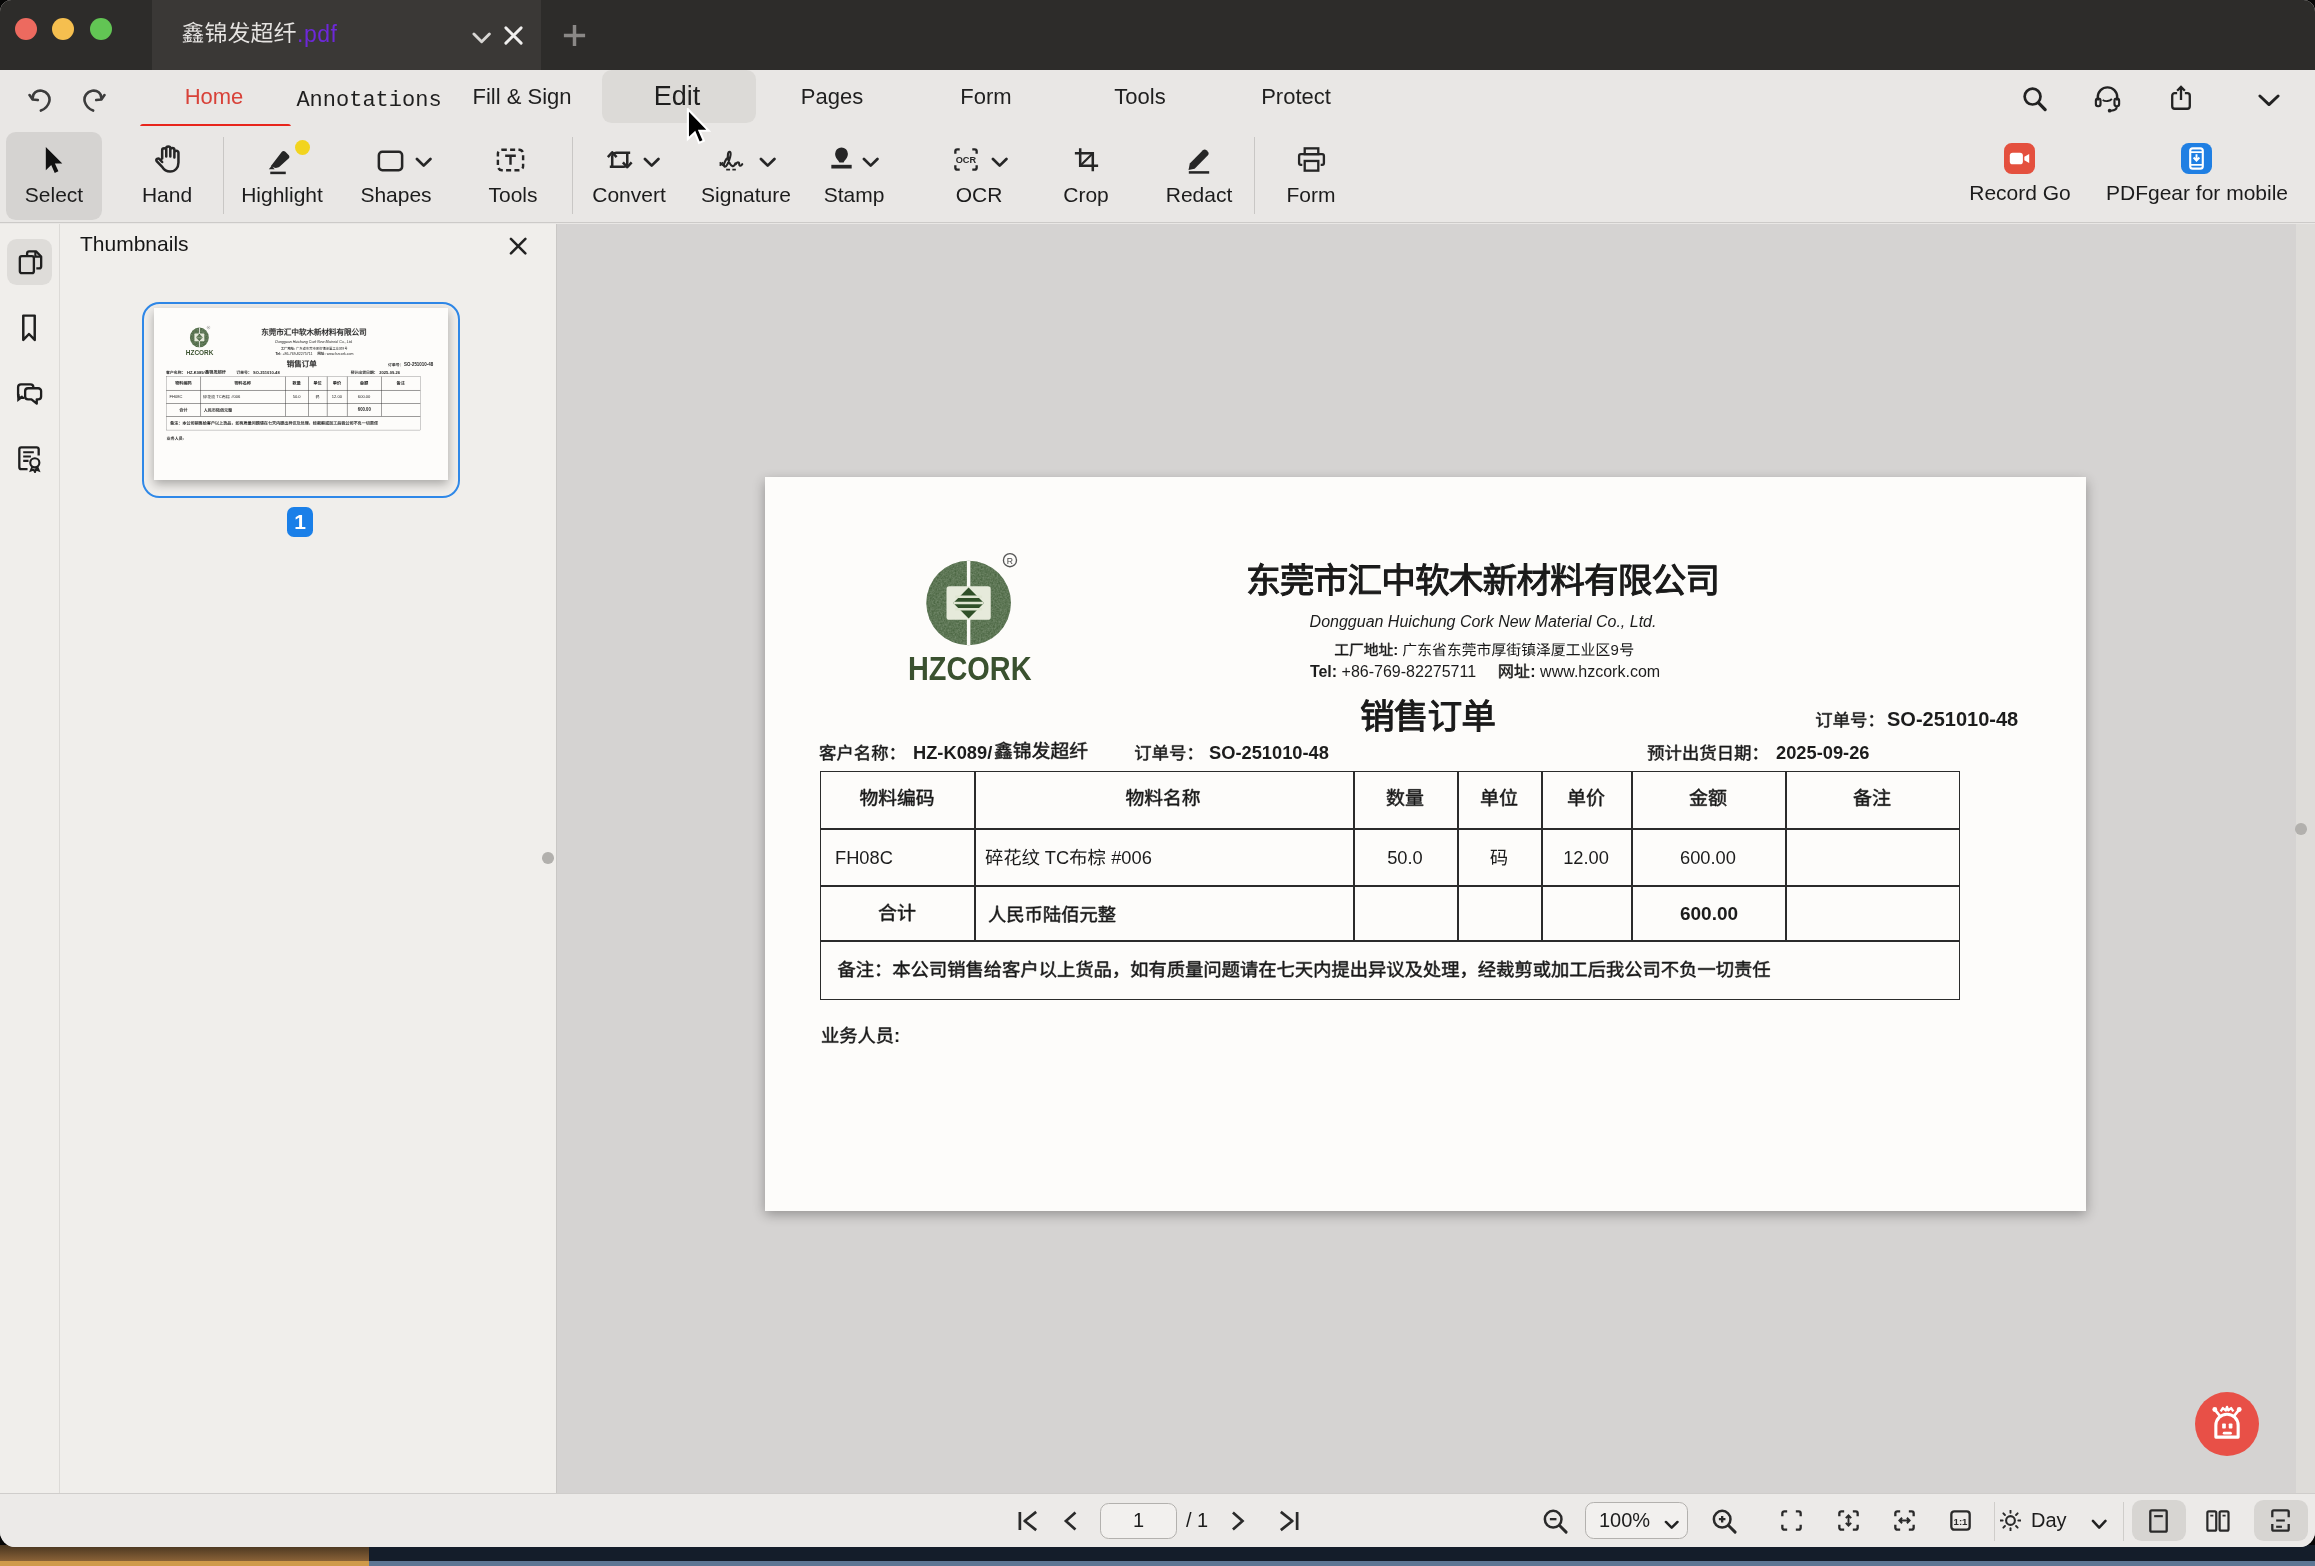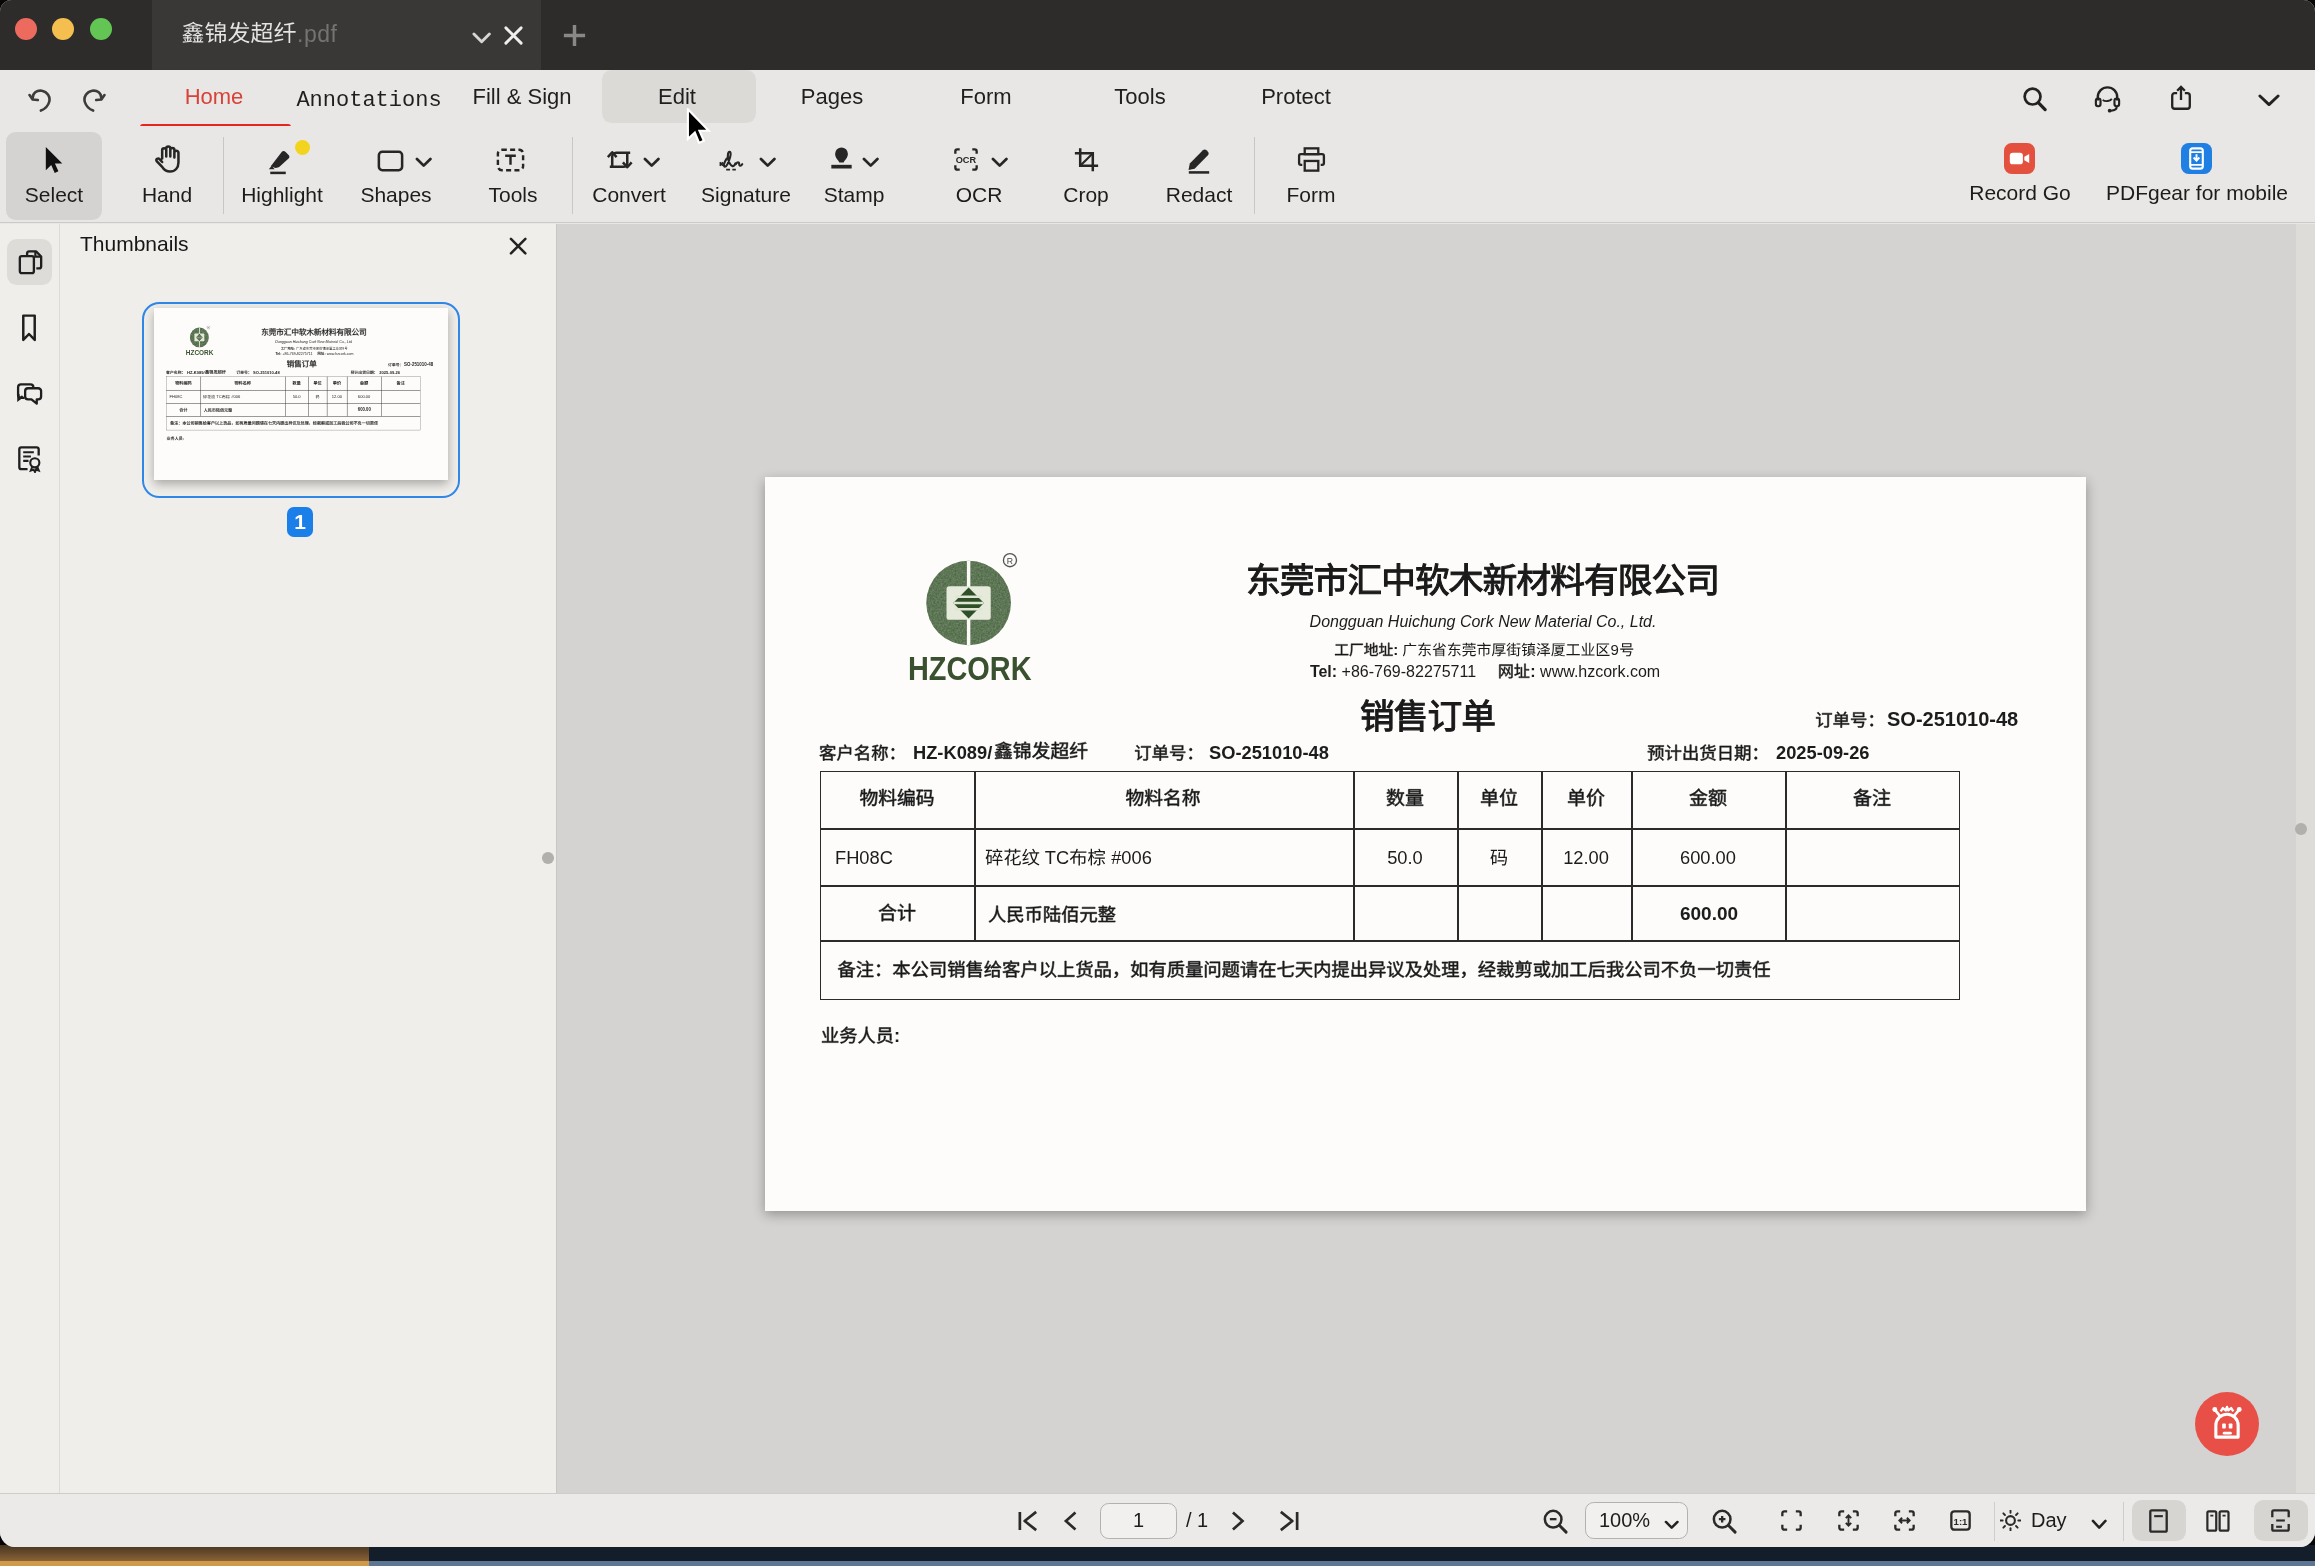--- a/index.html
+++ b/index.html
@@ -16,7 +16,7 @@
         <use href="#g53D1" x="2000"></use>
         <use href="#g8D85" x="3000"></use>
         <use href="#g7EA4" x="4000"></use>
-      </svg><span style="color:#737373">.pdf</span></div>
+      </svg><span style="color:#6d28d9">.pdf</span></div>
     <div style="position:absolute;left:472px;top:30px;width:19.3px;height:11.6px;"><svg width="19.3" height="11.6" viewBox="0 0 20 12" fill="none" style="">
         <path d="M2 2 L10.0 10 L18 2" stroke="#d8d6d4" stroke-width="3" stroke-linecap="round" stroke-linejoin="round"></path>
       </svg></div>

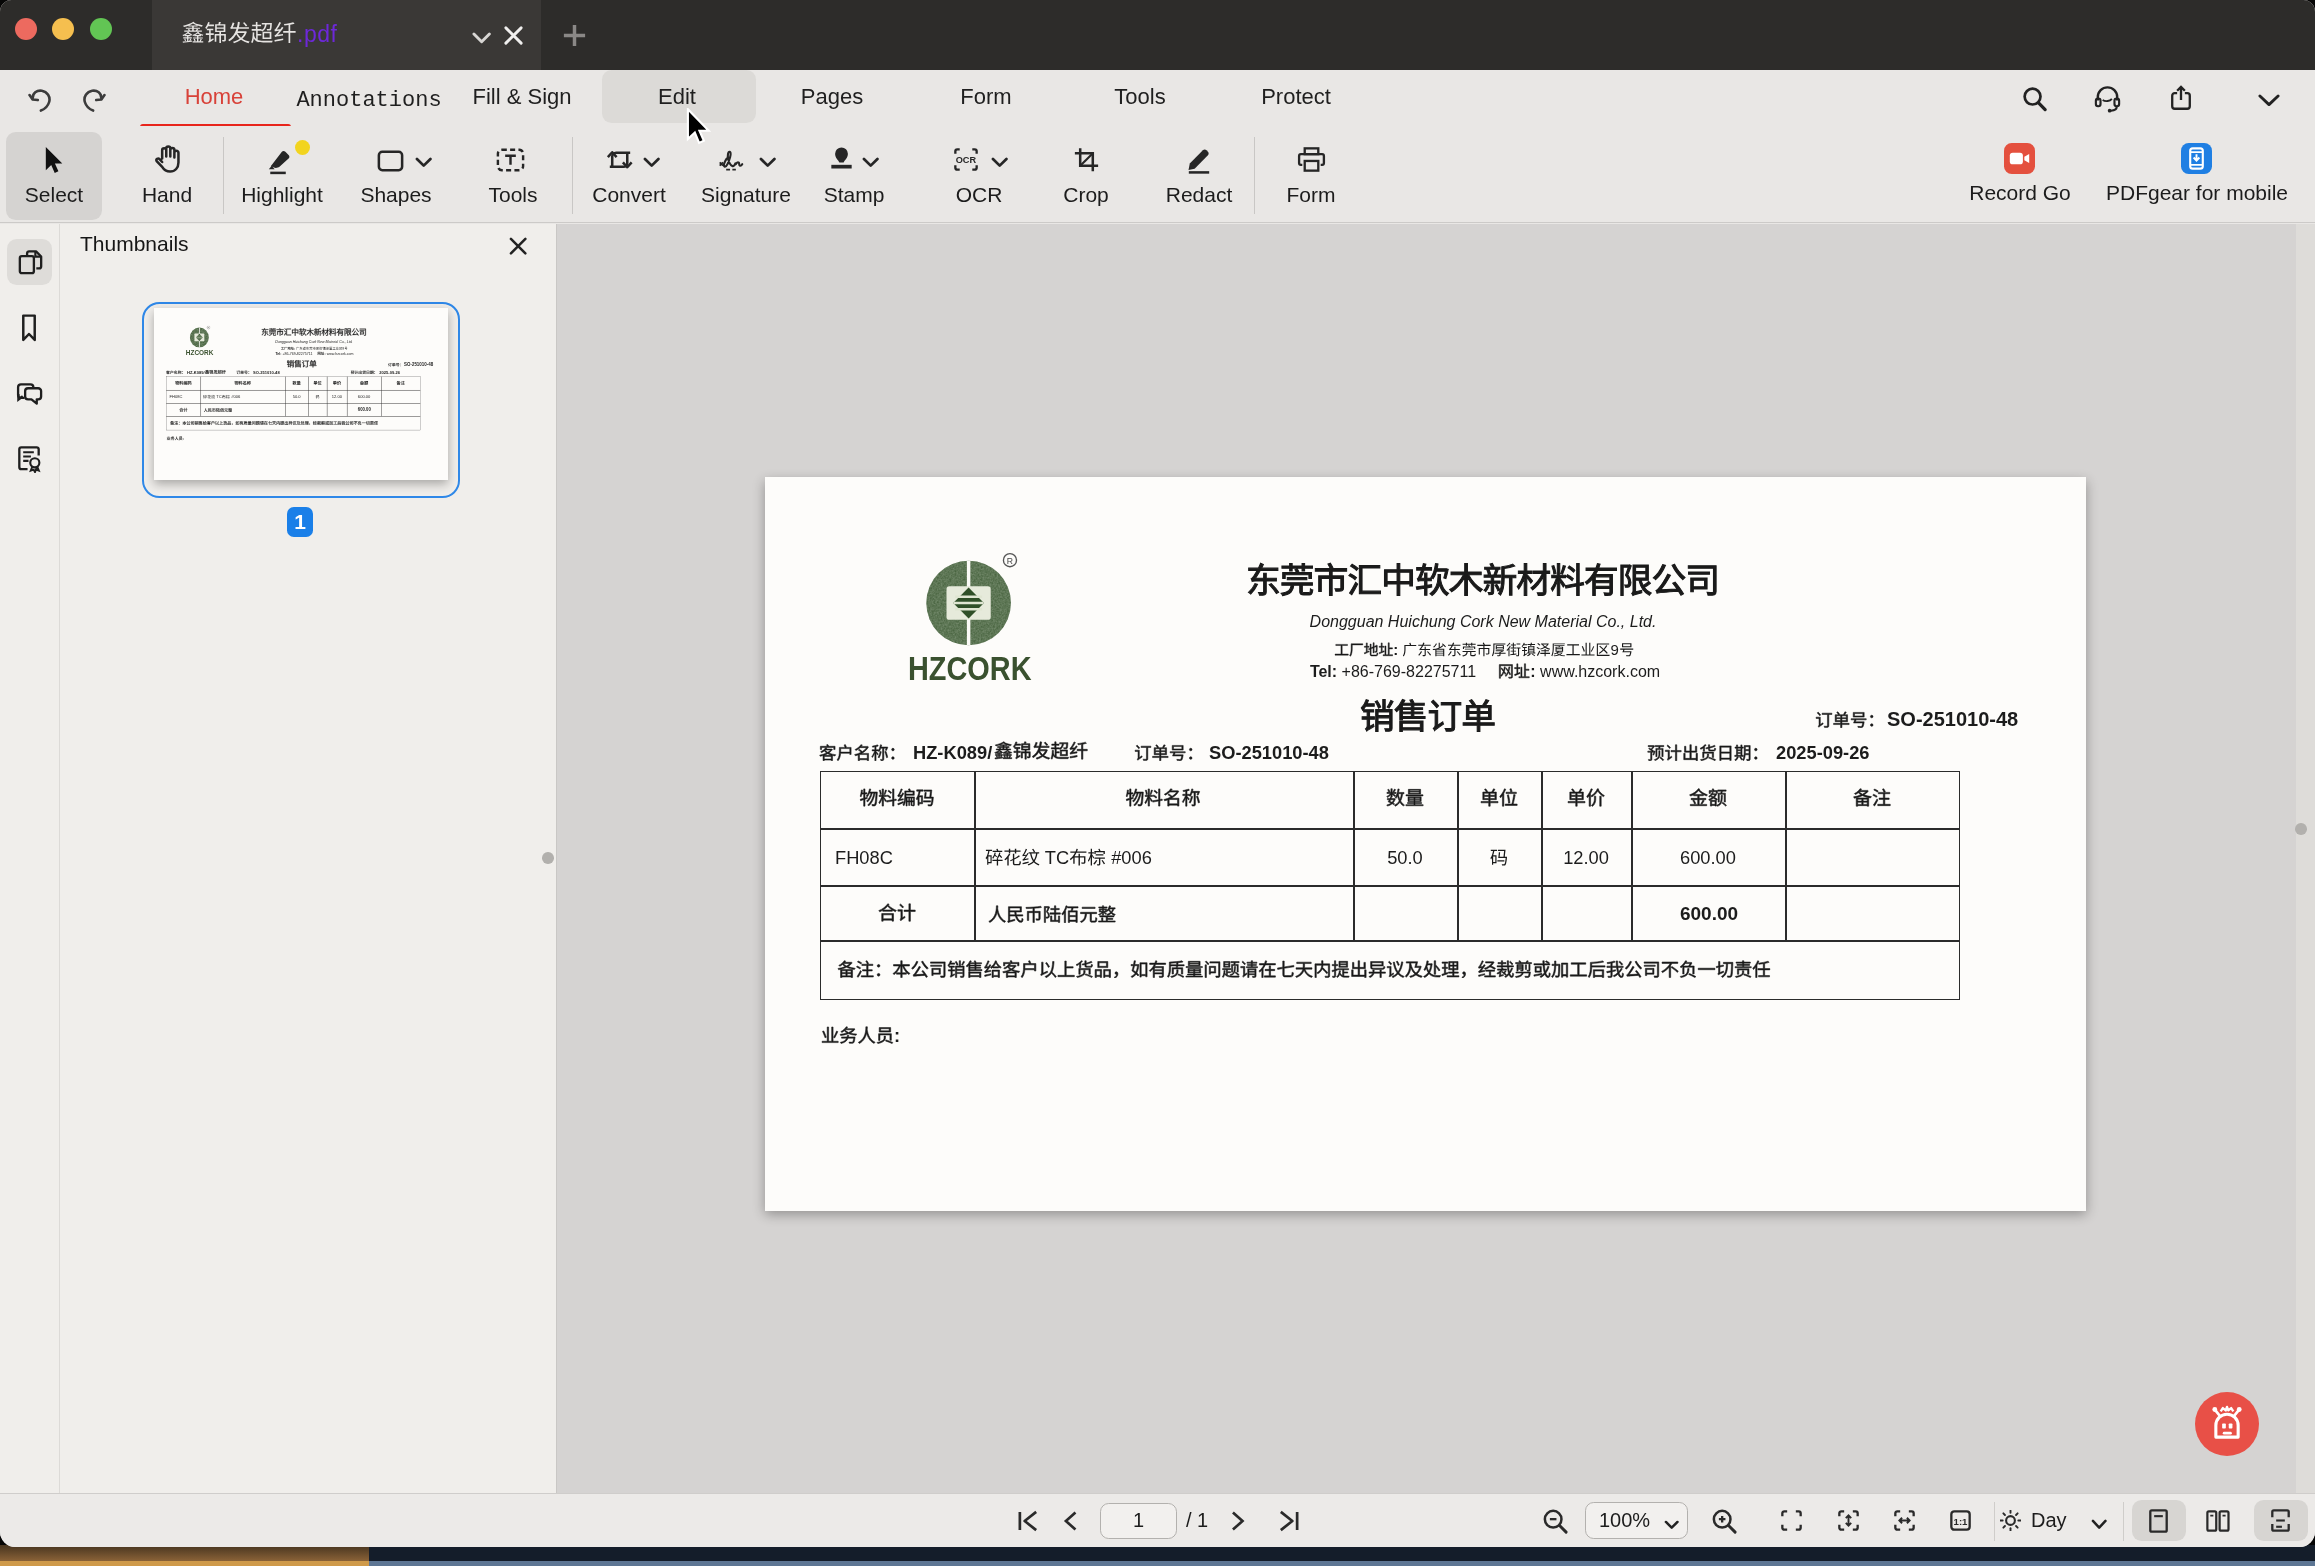--- a/index.html
+++ b/index.html
@@ -31,7 +31,7 @@
     <div style="position:absolute;left:214px;transform:translateX(-50%);top:83px;font-size:22px;line-height:27px;color:#d84239;white-space:nowrap;">Home</div>
     <div style="position:absolute;left:369px;transform:translateX(-50%);top:87px;font-size:22px;line-height:27px;color:#1f1f1f;white-space:nowrap;font-family:Liberation Mono, monospace;">Annotations</div>
     <div style="position:absolute;left:522px;transform:translateX(-50%);top:83px;font-size:22px;line-height:27px;color:#1f1f1f;white-space:nowrap;">Fill &amp; Sign</div>
-    <div style="position:absolute;left:677px;transform:translateX(-50%);top:83px;font-size:22px;line-height:27px;color:#1f1f1f;white-space:nowrap;">Edit</div>
+    <div style="position:absolute;left:677px;transform:translateX(-50%);top:83px;font-size:27px;line-height:27px;color:#1f1f1f;white-space:nowrap;">Edit</div>
     <div style="position:absolute;left:832px;transform:translateX(-50%);top:83px;font-size:22px;line-height:27px;color:#1f1f1f;white-space:nowrap;">Pages</div>
     <div style="position:absolute;left:986px;transform:translateX(-50%);top:83px;font-size:22px;line-height:27px;color:#1f1f1f;white-space:nowrap;">Form</div>
     <div style="position:absolute;left:1140px;transform:translateX(-50%);top:83px;font-size:22px;line-height:27px;color:#1f1f1f;white-space:nowrap;">Tools</div>

